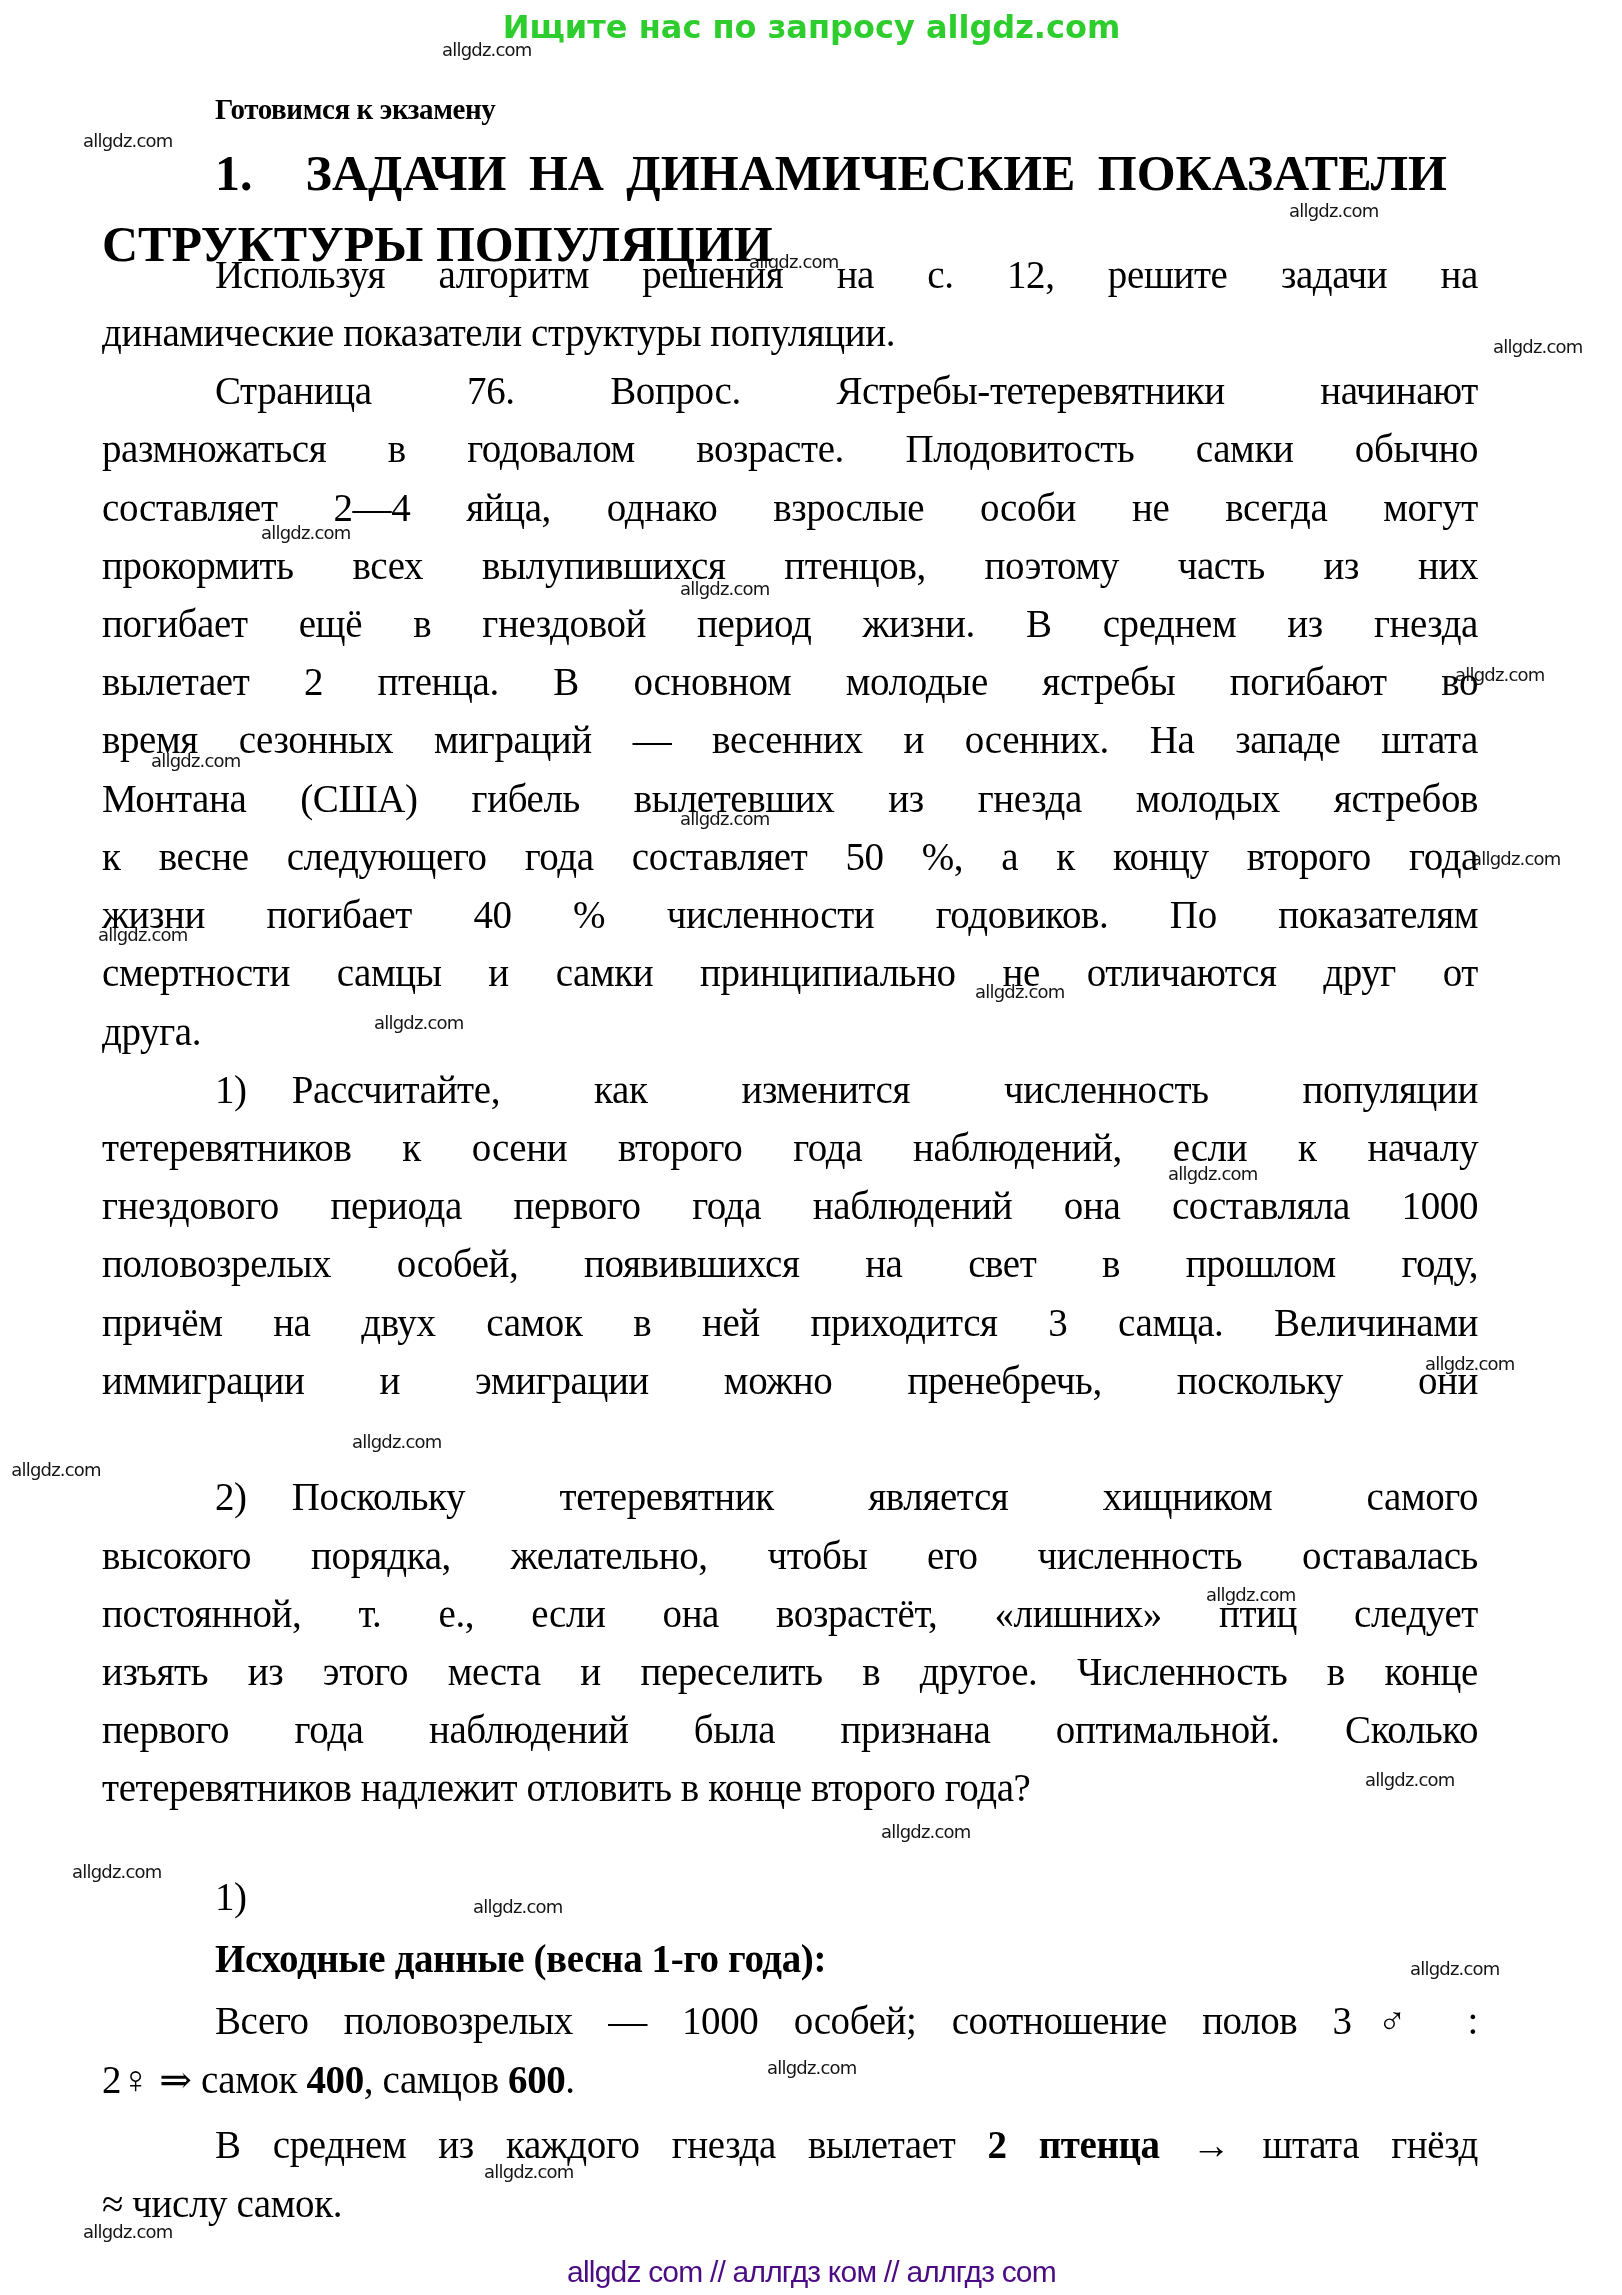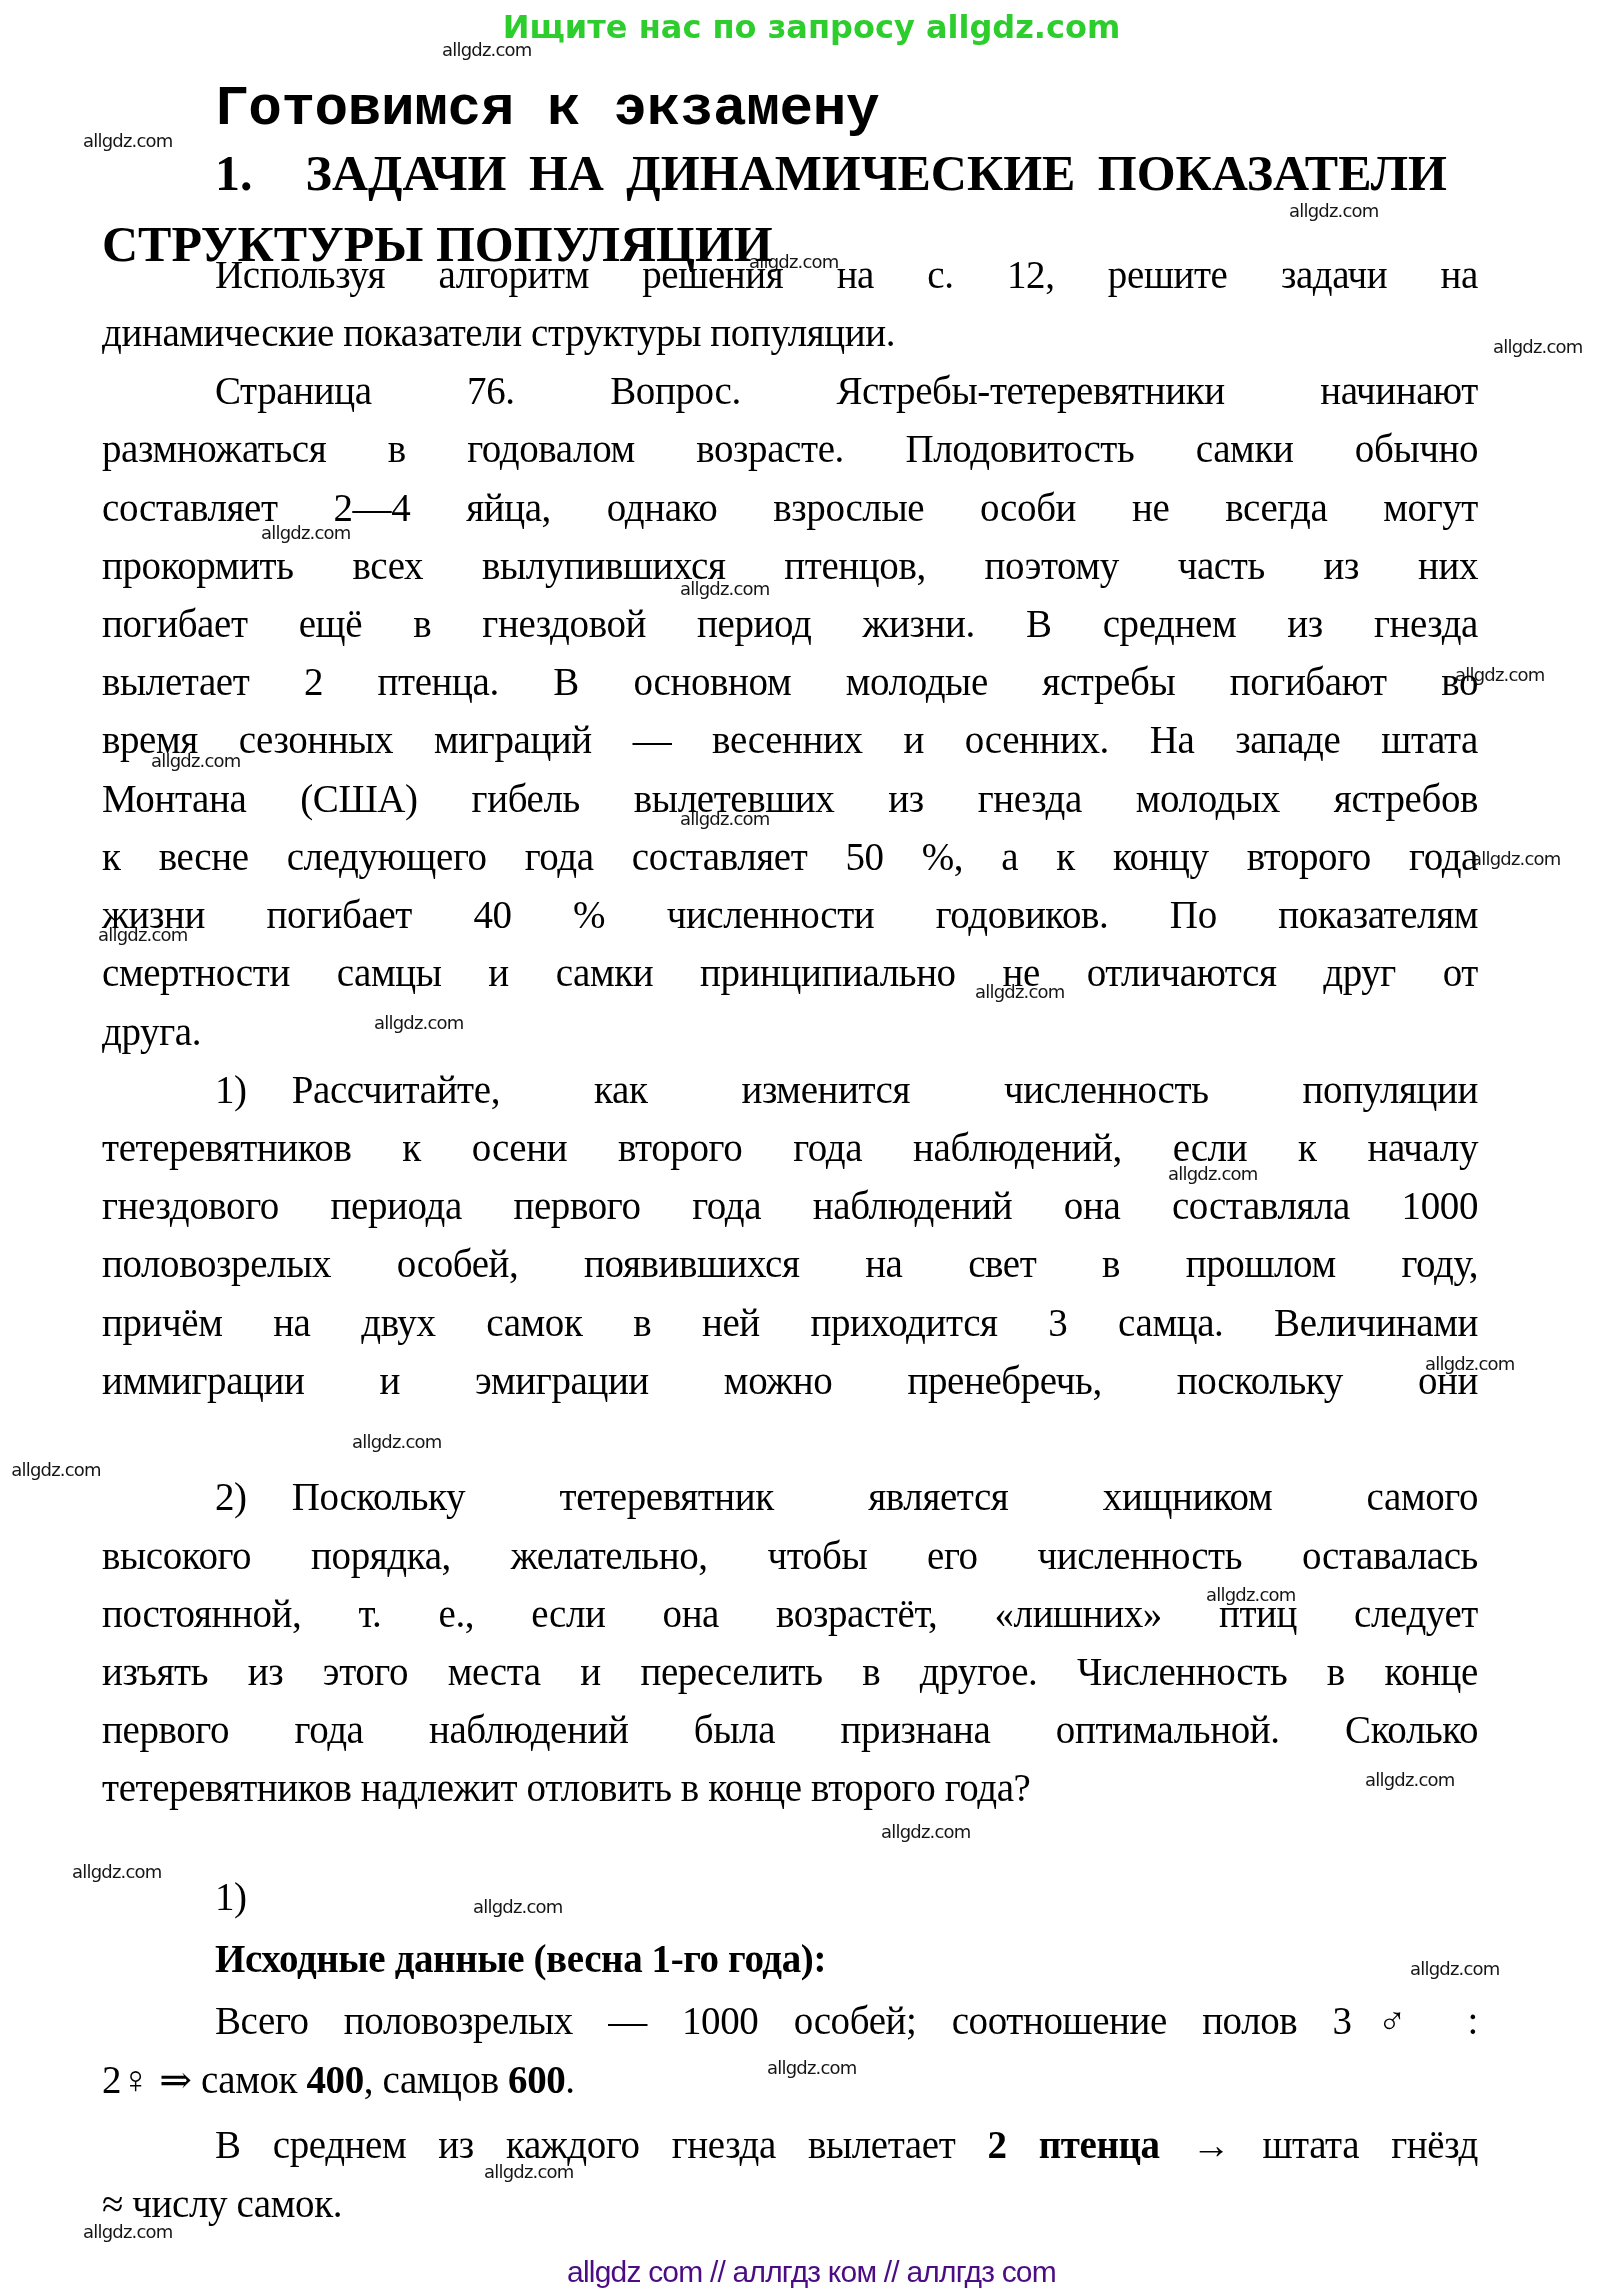--- a/index.html
+++ b/index.html
@@ -34,7 +34,7 @@
     letter-spacing:-0.4px;
   }
   .just{text-align:justify;text-align-last:justify;}
-  .h1{font-size:56px;line-height:60px;font-weight:bold;font-family:Liberation Mono, monospace;}
+  .h1{font-size:29px;line-height:60px;font-weight:bold;}
   .title{font-size:50px;line-height:76px;font-weight:bold;letter-spacing:0;}
   .gap{display:inline-block;height:0.8px;}
 </style>

